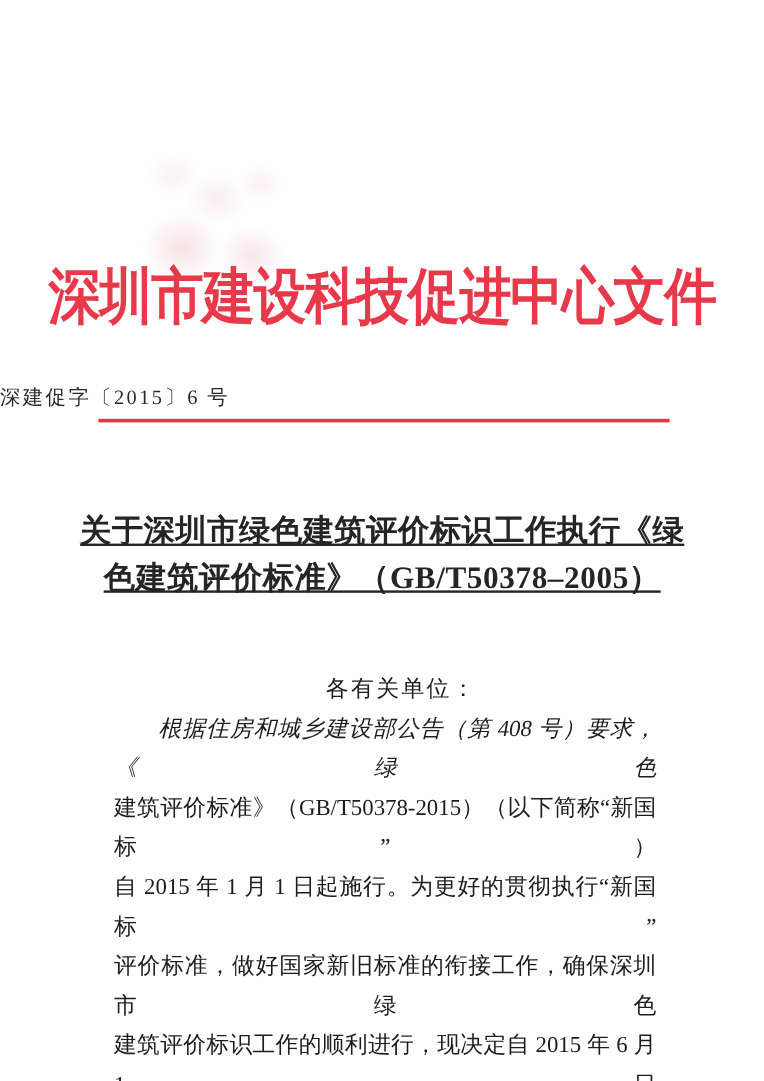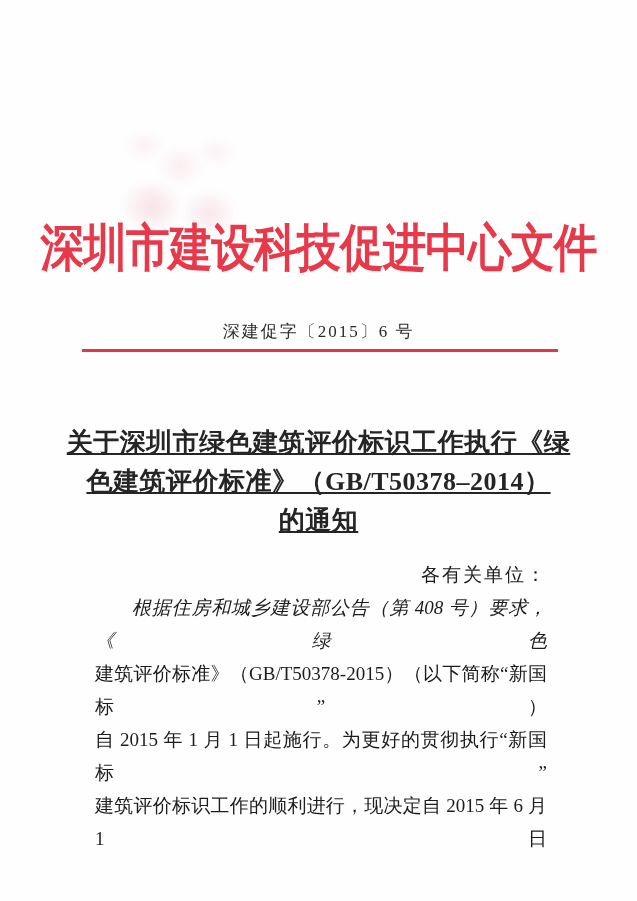--- a/index.html
+++ b/index.html
@@ -54,7 +54,7 @@
     top: 320px;
     left: 0;
     width: 100%;
-    text-align: center;
+    text-align: left;
     font-size: 17px;
     letter-spacing: 2px;
     color: #2a2a2a;

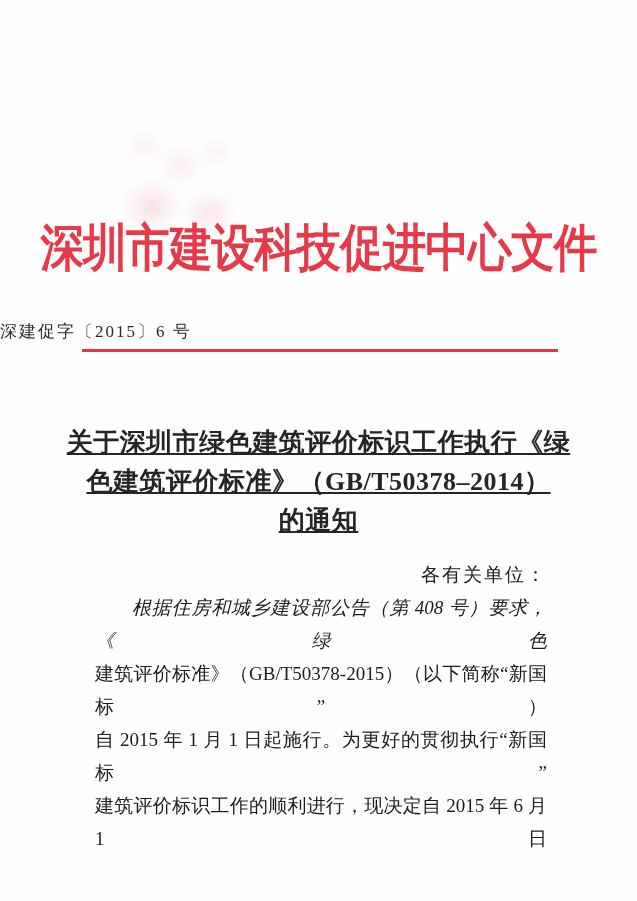--- a/index.html
+++ b/index.html
@@ -119,7 +119,7 @@
 
   <div class="doc-title">
     <div>关于深圳市绿色建筑评价标识工作执行《绿</div>
-    <div>色建筑评价标准》（GB/T50378–2014）</div>
+    <div>色建筑评价标准》（GB/T50378–2005）</div>
     <div>的通知</div>
   </div>
 

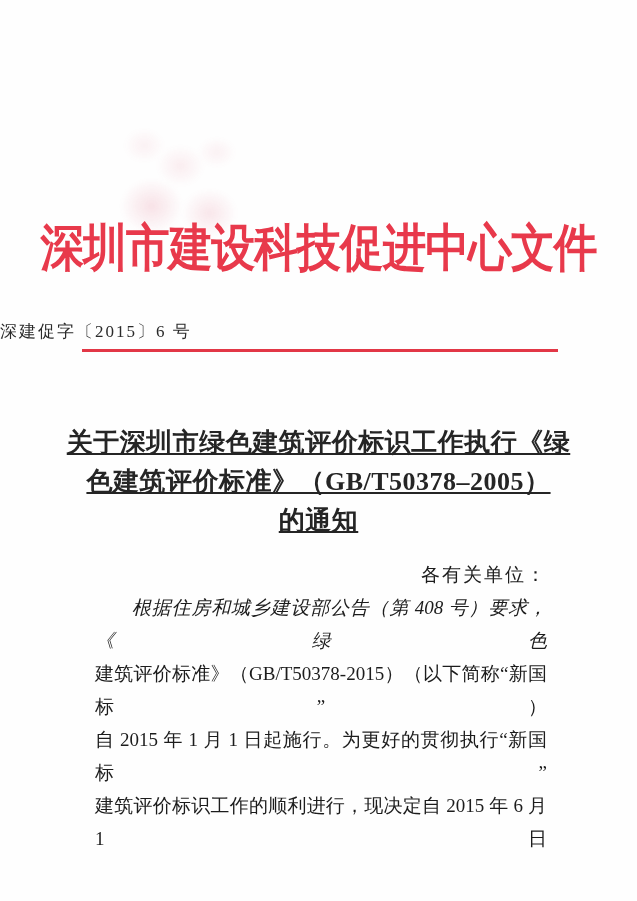--- a/index.html
+++ b/index.html
@@ -120,7 +120,6 @@
   <div class="doc-title">
     <div>关于深圳市绿色建筑评价标识工作执行《绿</div>
     <div>色建筑评价标准》（GB/T50378–2005）</div>
-    <div>的通知</div>
   </div>
 
   <div class="body-block">

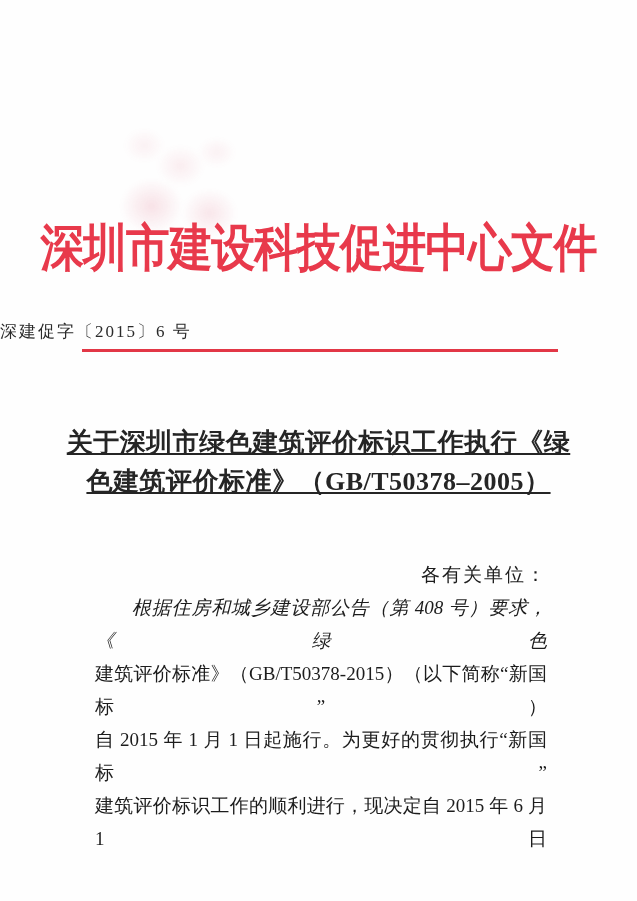--- a/index.html
+++ b/index.html
@@ -93,7 +93,7 @@
     color: #1c1c1c;
   }
   .salutation {
-    text-align: right;
+    text-align: center;
     letter-spacing: 2px;
     margin-left: 27px;
   }

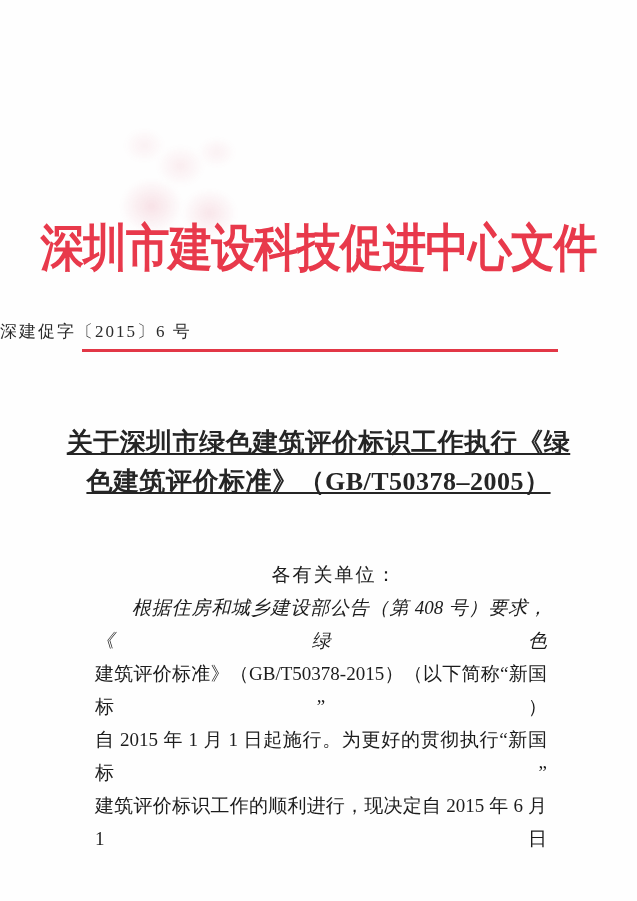--- a/index.html
+++ b/index.html
@@ -127,6 +127,7 @@
     <div class="body-line indent">根据住房和城乡建设部公告（第 408 号）要求，《绿色</div>
     <div class="body-line">建筑评价标准》（GB/T50378-2015）（以下简称“新国标”）</div>
     <div class="body-line">自 2015 年 1 月 1 日起施行。为更好的贯彻执行“新国标”</div>
+    <div class="body-line">评价标准，做好国家新旧标准的衔接工作，确保深圳市绿色</div>
     <div class="body-line">建筑评价标识工作的顺利进行，现决定自 2015 年 6 月 1 日</div>
 
   </div>

